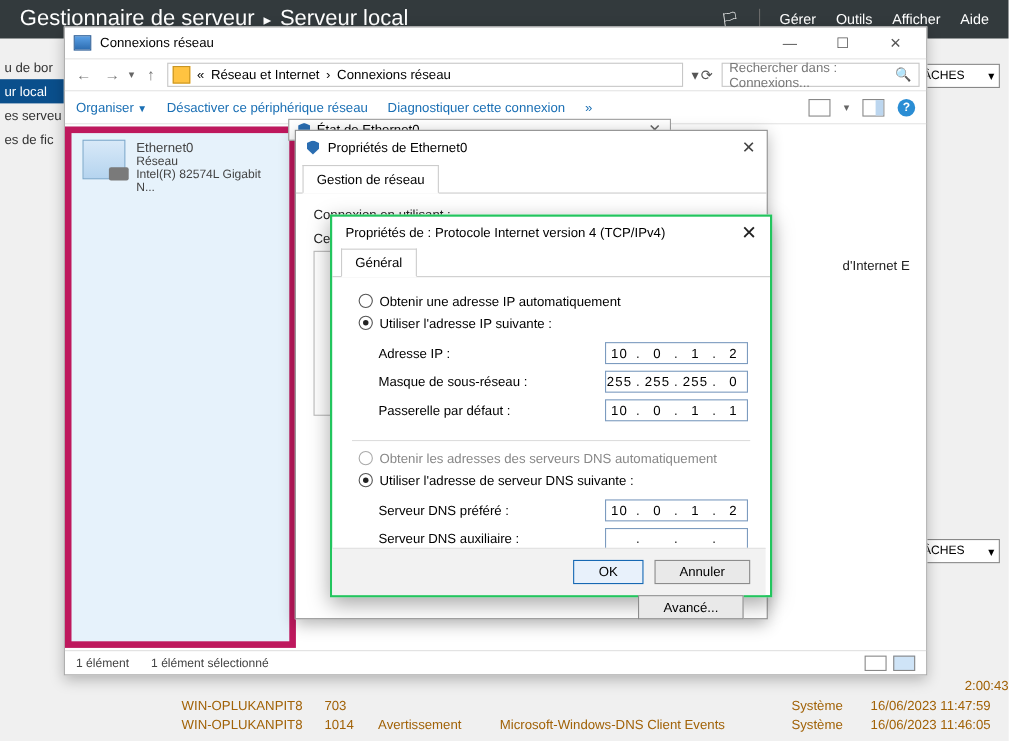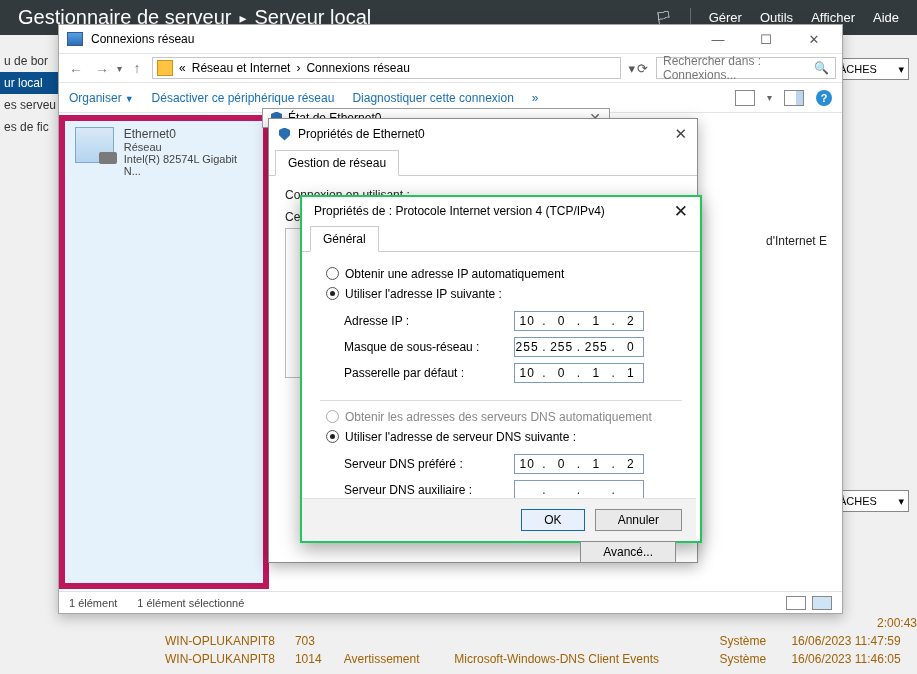--- a/index.html
+++ b/index.html
@@ -89,7 +89,7 @@
   .fields{padding:4px 0 8px 24px;}
   .frow{display:flex;align-items:center;padding:3px 0;}
   .flabel{width:170px;}
-  .ipbox{width:130px;height:20px;border:1px solid #7c9bbf;background:#fff;display:flex;align-items:center;justify-content:center;gap:3px;font-family:Consolas,monospace;font-size:12px;letter-spacing:1px;}
+  .ipbox{width:130px;height:20px;border:1px solid #7c9bbf;background:#fff;display:flex;align-items:center;justify-content:center;gap:3px;font-family:Consolas,monospace;font-size:12px;letter-spacing:1px;margin-left:36px;}
   .ipbox span.oct{width:26px;text-align:center;}
   .ipbox span.dot{color:#222;}
   .hline{height:1px;background:#ddd;margin:6px 0;}

